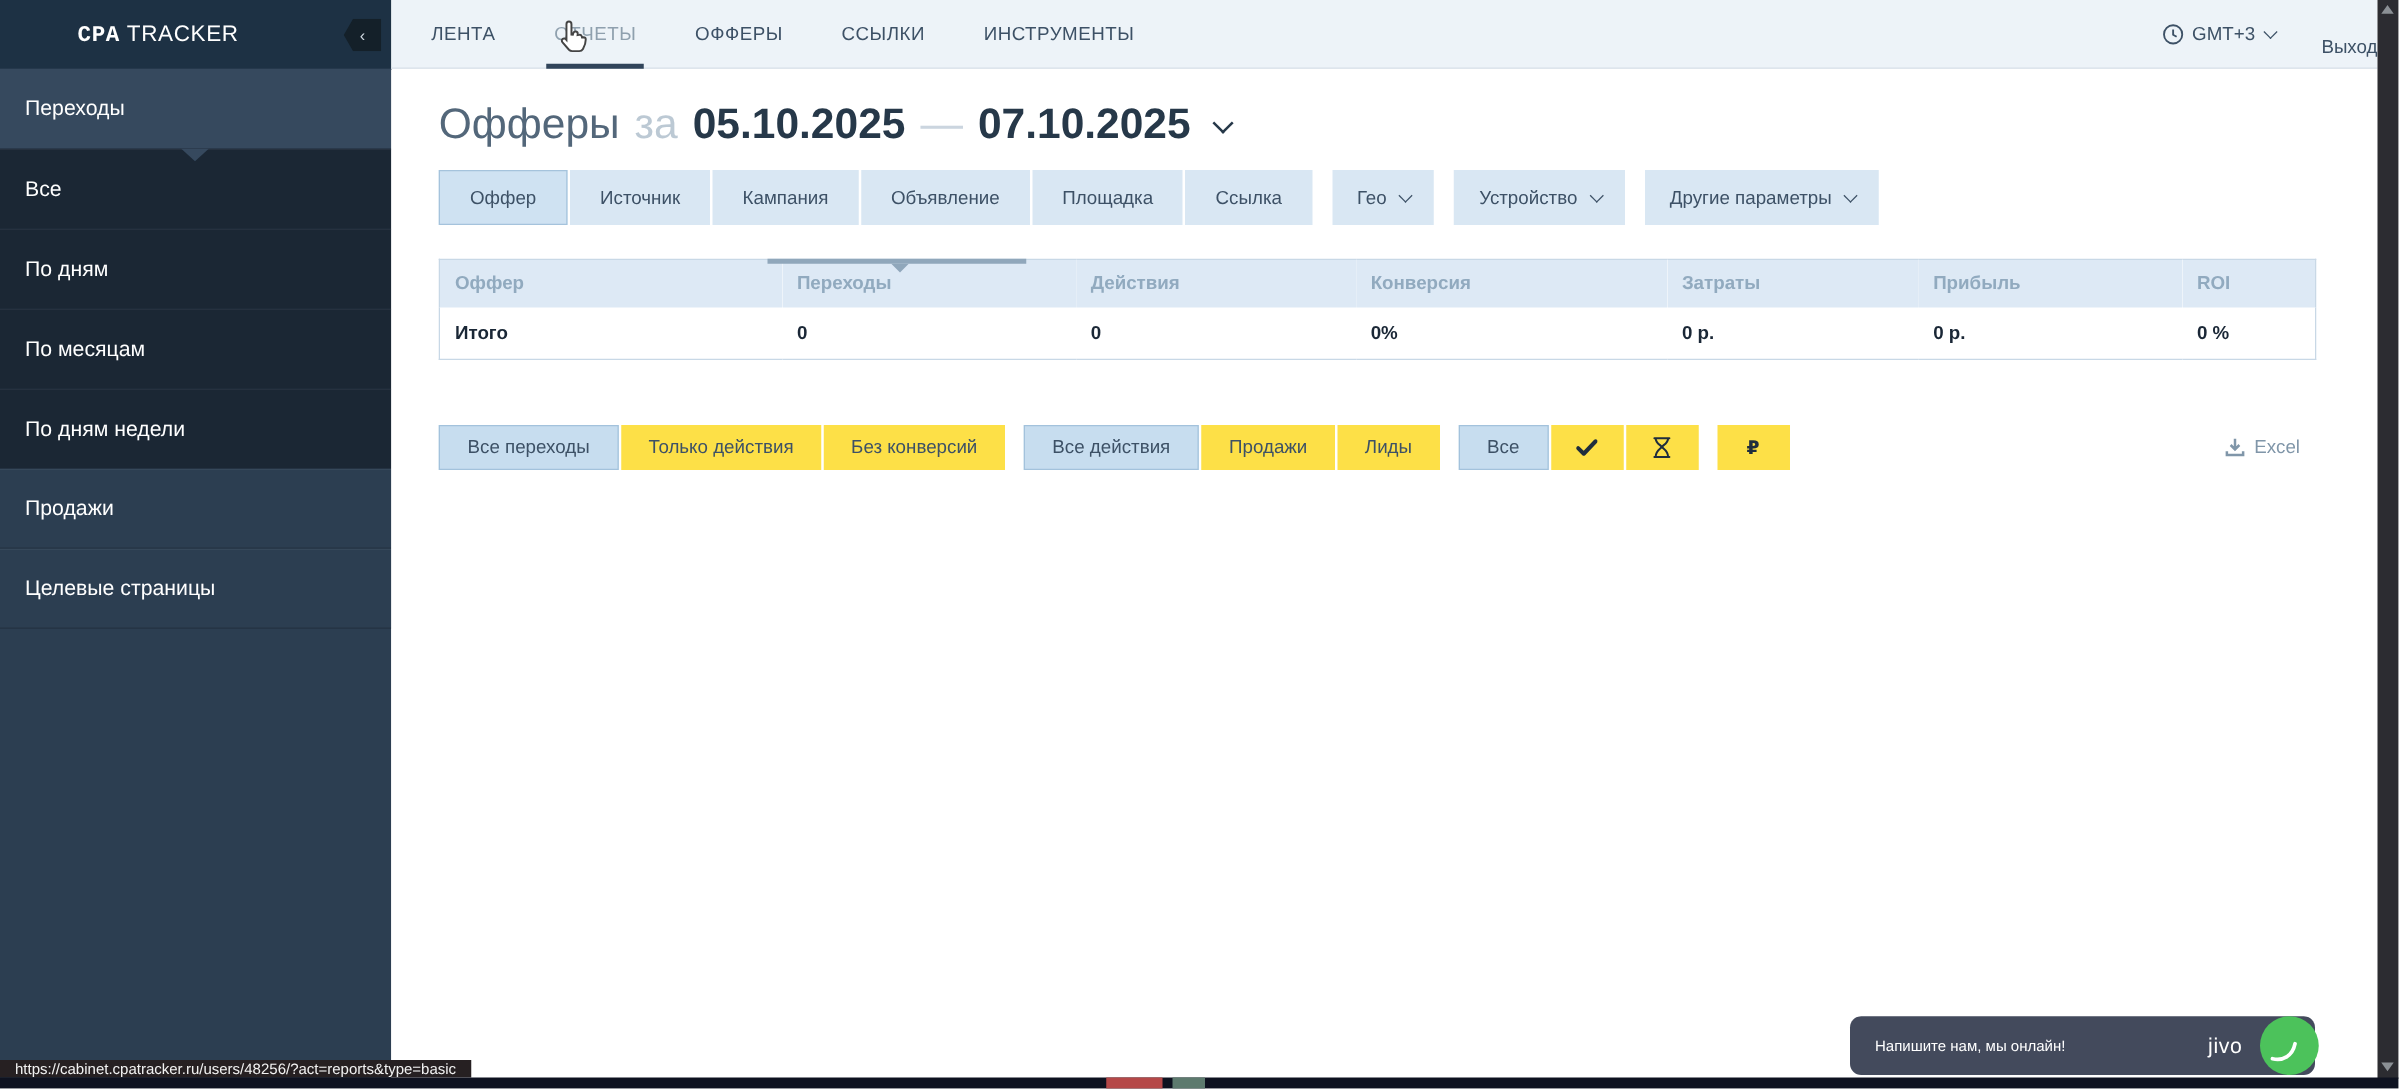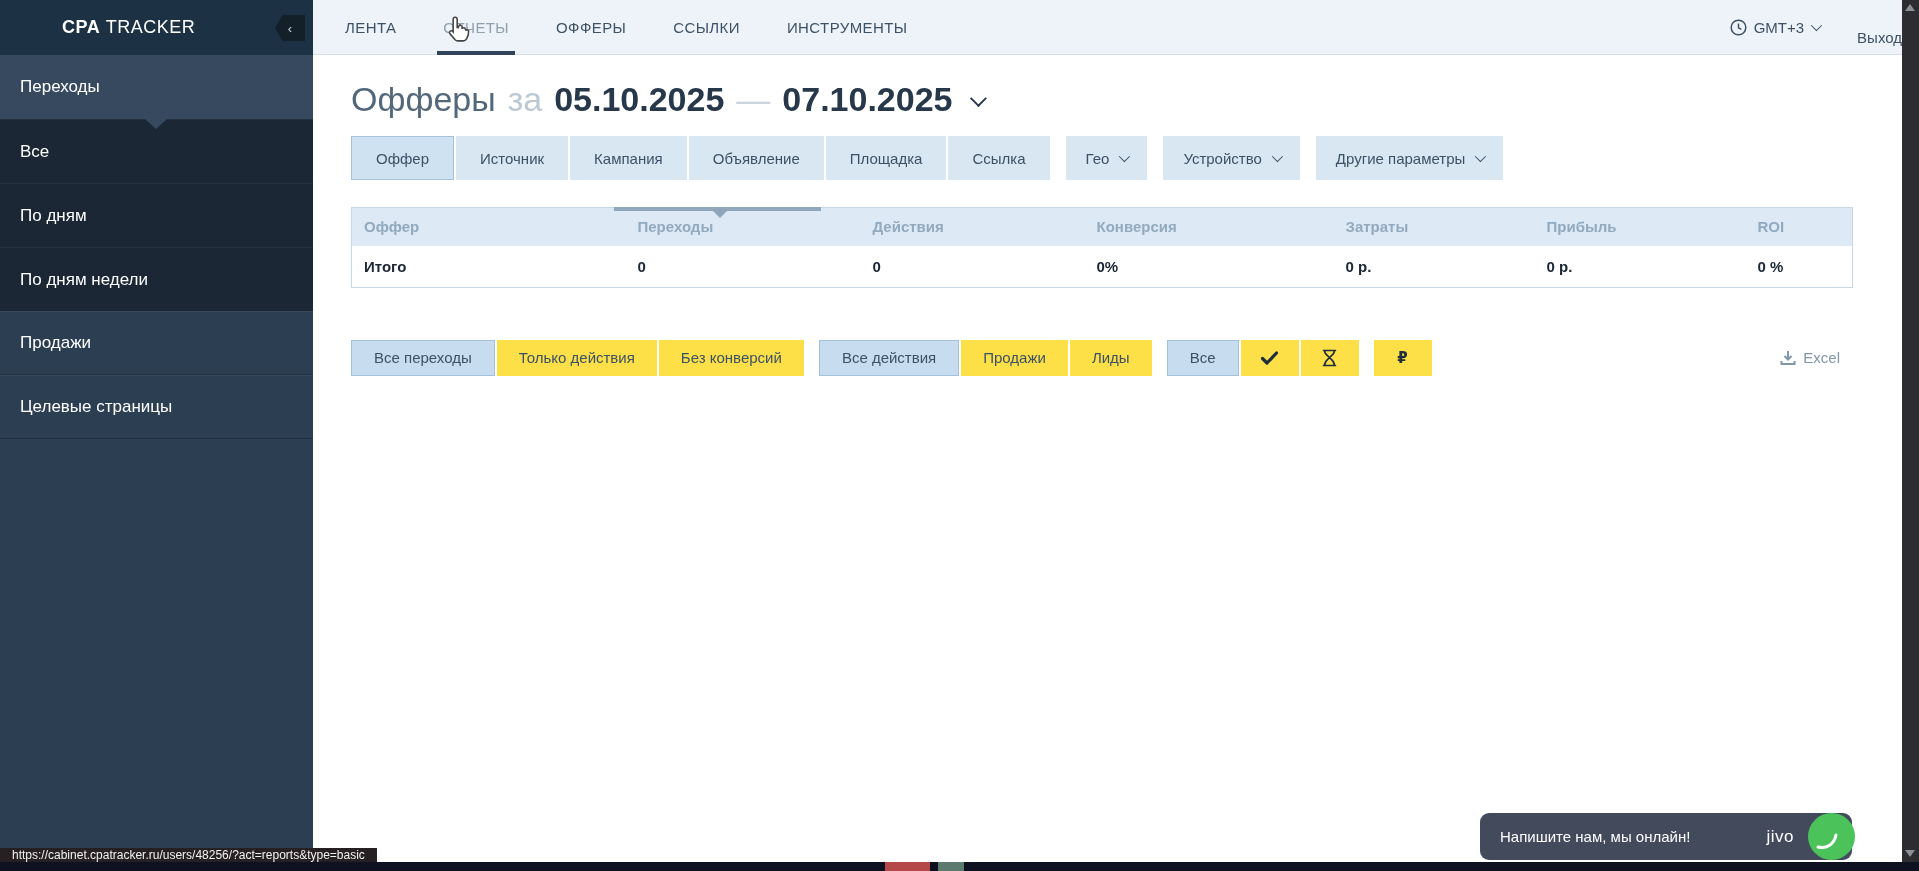--- a/index.html
+++ b/index.html
@@ -9,7 +9,7 @@
   .sidebar{position:absolute;left:0;top:0;width:313px;height:863px;background:#2c3e51;}
   .logo-bar{height:55px;background:#1d3144;display:flex;align-items:center;position:relative;}
   .logo{color:#fff;font-size:18px;letter-spacing:.5px;padding-left:62px;}
-  .logo b{font-weight:700;}
+  .logo b{font-weight:700;font-family:Liberation Mono, monospace;}
   .logo span{font-weight:300;}
   .collapse-btn{position:absolute;right:8px;top:15px;width:30px;height:26px;background:#142029;
     clip-path:polygon(25% 0,100% 0,100% 100%,25% 100%,0 50%);display:flex;align-items:center;justify-content:center;

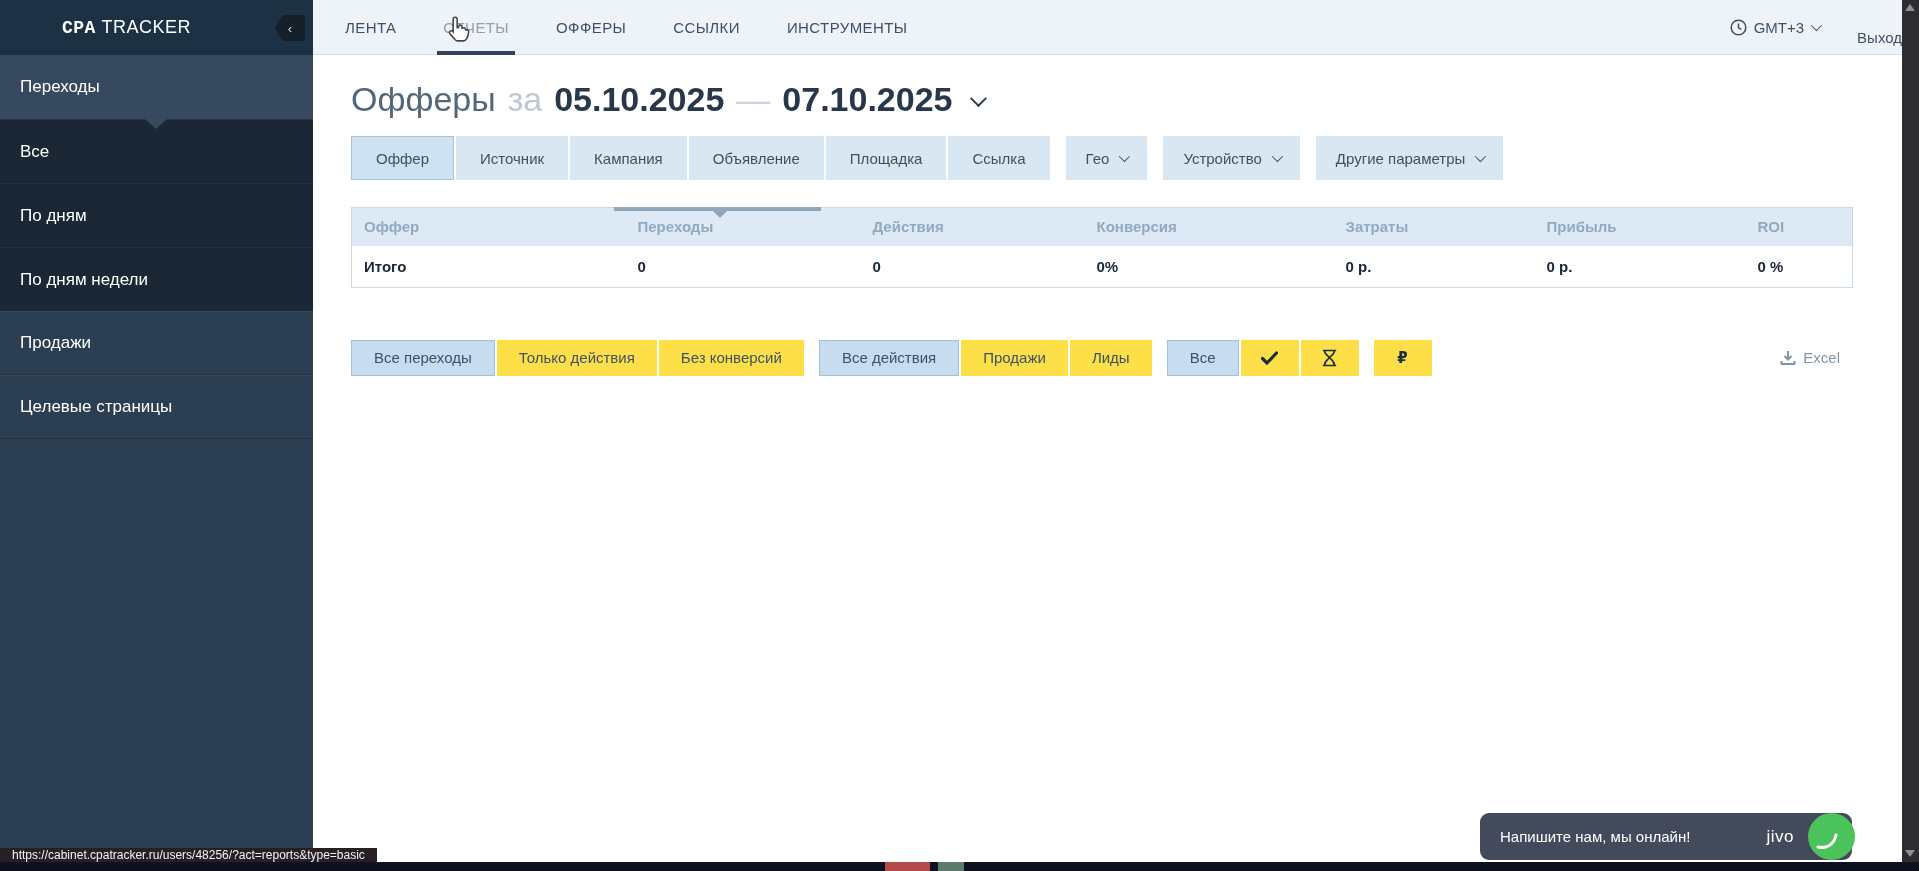--- a/index.html
+++ b/index.html
@@ -108,6 +108,9 @@
     </div>
     <div class="side-item sub">
       <span>По дням</span>
+    </div>
+    <div class="side-item sub">
+      <span>По месяцам</span>
     </div>
     <div class="side-item sub">
       <span>По дням недели</span>

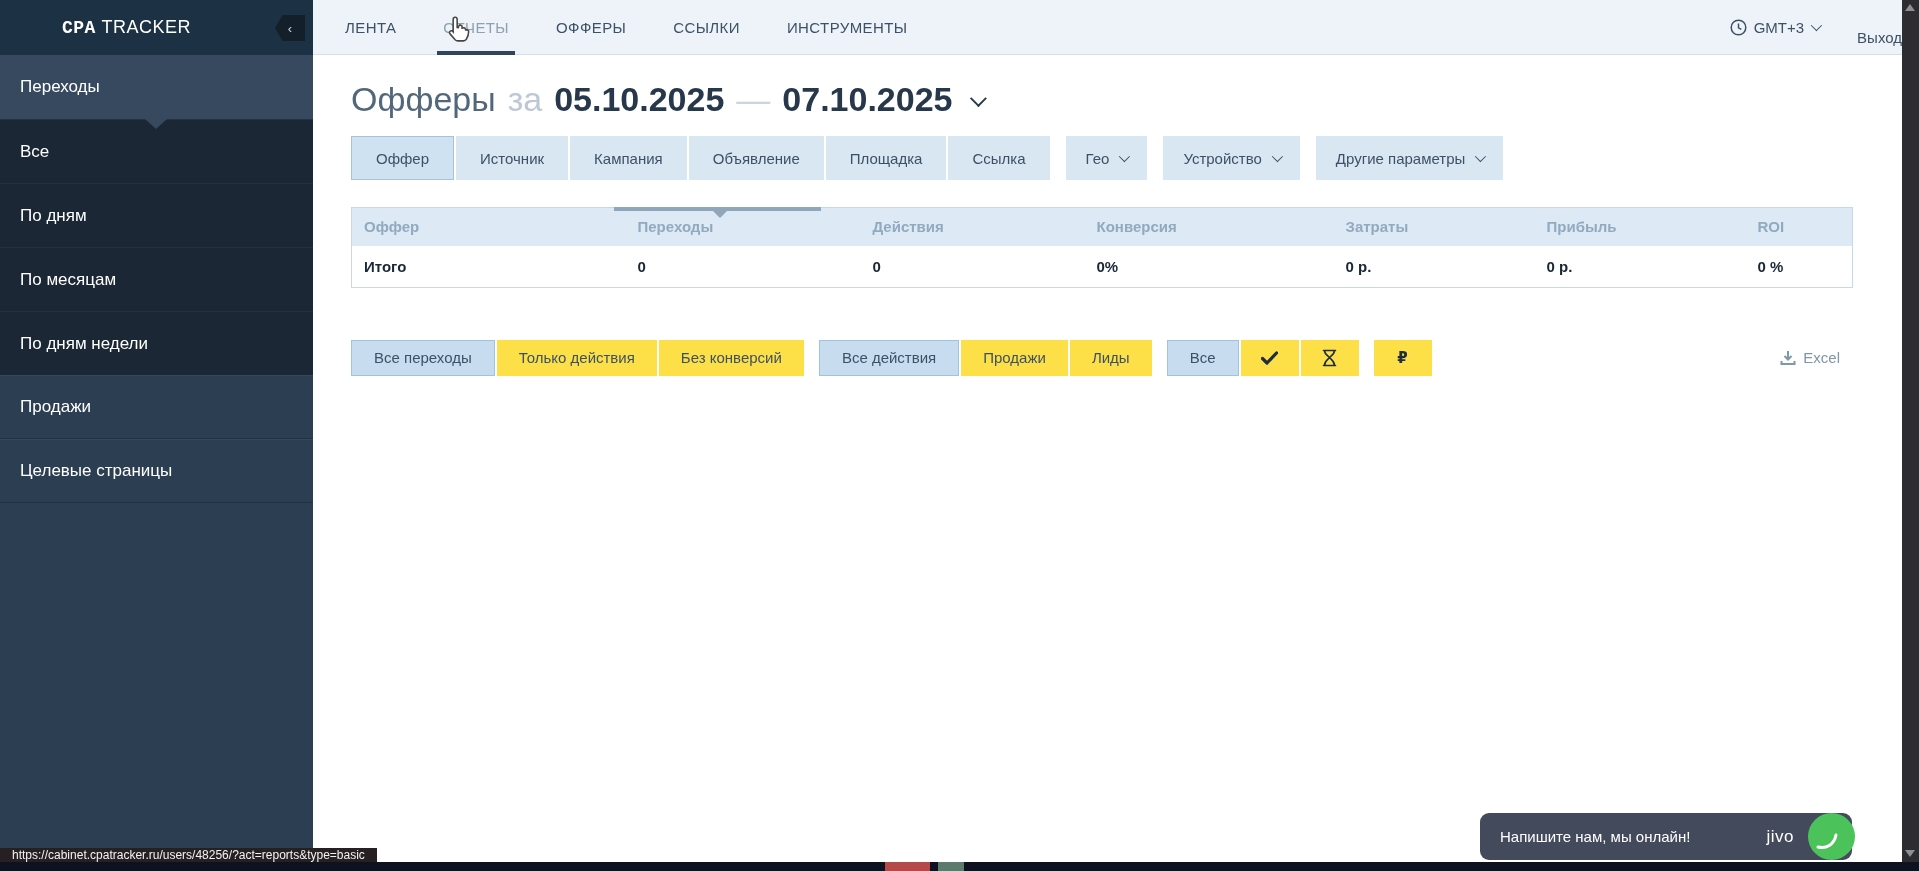--- a/index.html
+++ b/index.html
@@ -76,7 +76,7 @@
     display:flex;align-items:center;padding:0 12px;white-space:nowrap;}
   .jivo{position:absolute;right:67px;bottom:11px;width:372px;height:47px;background:#434a5c;border-radius:9px;
     display:flex;align-items:center;color:#fff;padding-left:20px;box-sizing:border-box;cursor:pointer;}
-  .jivo-msg{font-size:15px;}
+  .jivo-msg{font-size:12px;}
   .jivo-brand{margin-left:auto;margin-right:58px;font-size:17px;font-weight:400;letter-spacing:.5px;text-align:center;}
   .jivo-bubble{position:absolute;right:-3px;top:0px;width:47px;height:47px;background:#4cc25b;border-radius:50%;overflow:hidden;}
   .jivo-bubble svg{position:absolute;left:6px;top:8px;}

